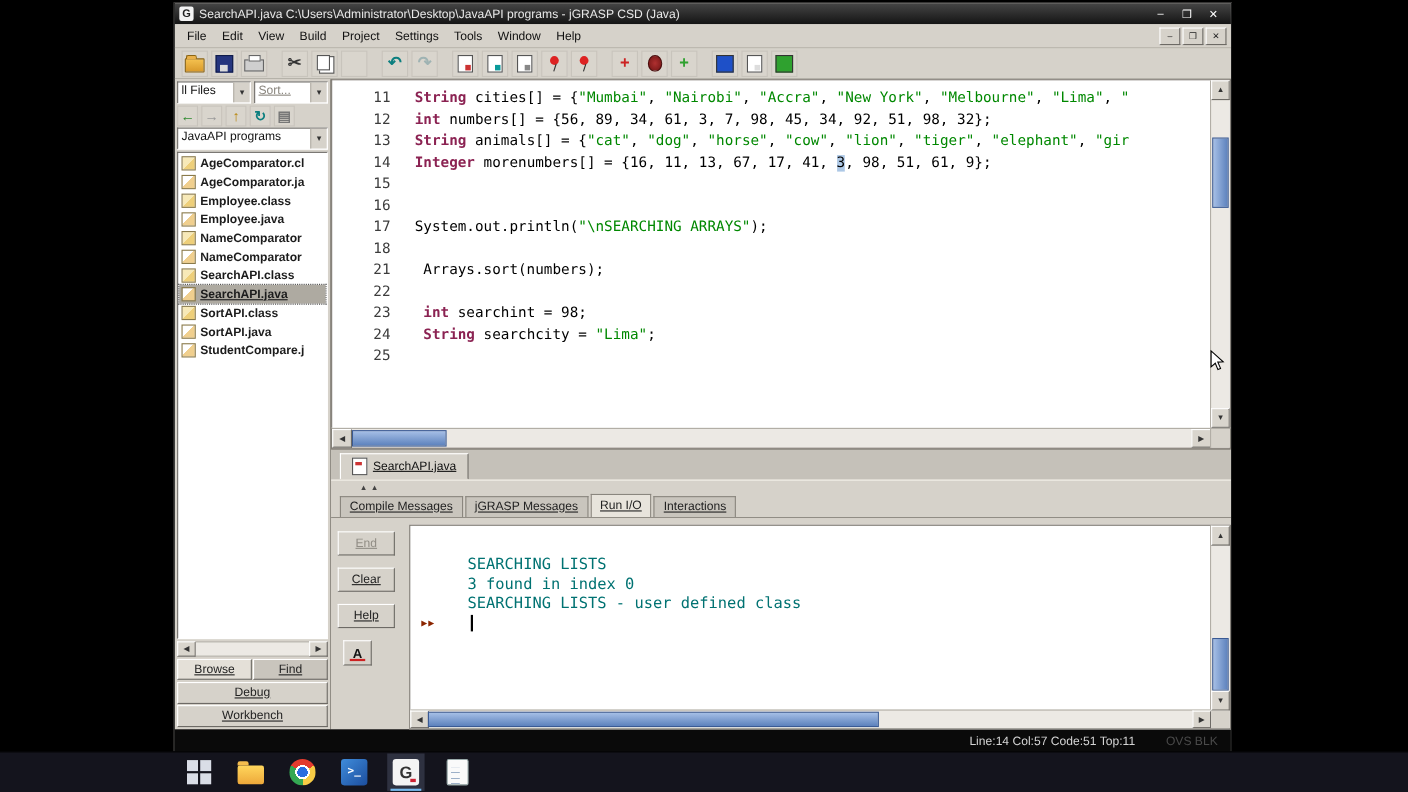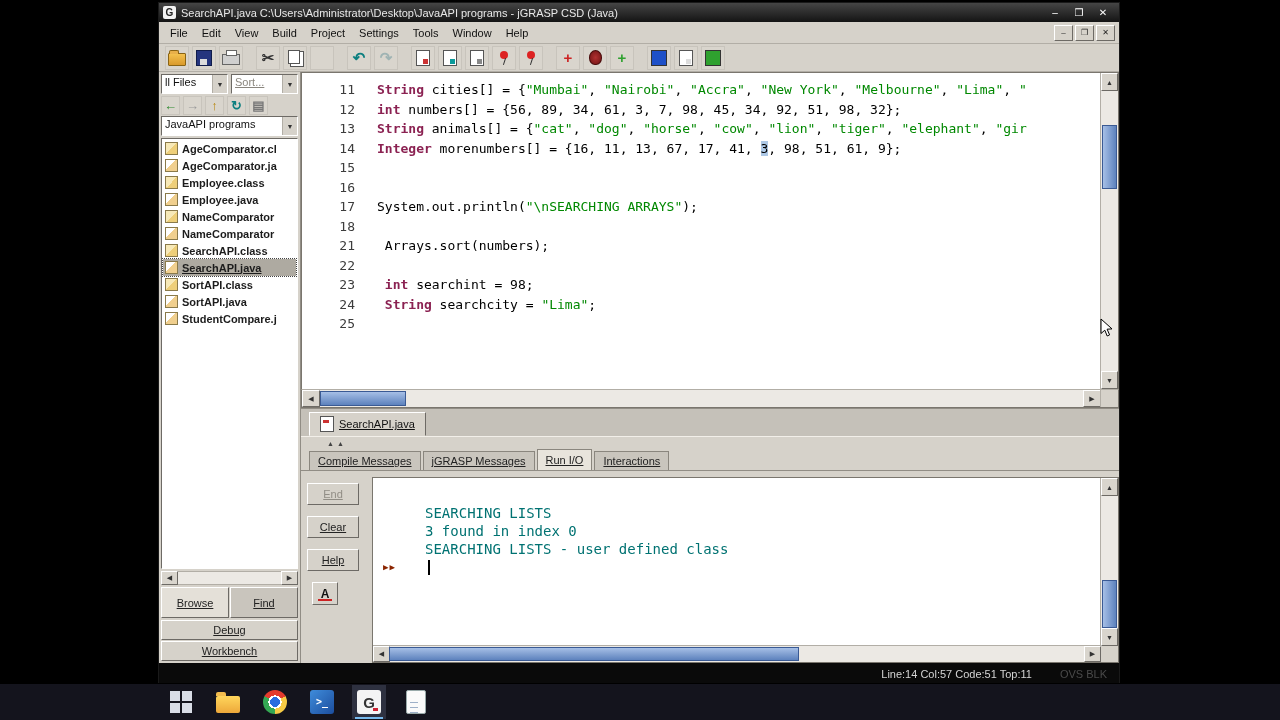--- a/index.html
+++ b/index.html
@@ -70,7 +70,7 @@
           display:flex;align-items:center;justify-content:center;}
   .lh-btn.left::before{content:"◀";} .lh-btn.right::before{content:"▶";}
   .lh-track{flex:1;background:#ece9e4;border-top:1px solid #b2aea6;border-bottom:1px solid #b2aea6;}
-  .side-tabs{display:flex;gap:1px;height:31px;flex:none;}
+  .side-tabs{display:flex;gap:1px;height:19px;flex:none;}
   .side-tab{flex:1;display:flex;align-items:center;justify-content:center;background:#c9c5bd;
             border:1px solid;border-color:#fff #6d6a65 #6d6a65 #fff;text-decoration:underline;color:#222;}
   .side-tab.active{background:#e4e0d8;}

